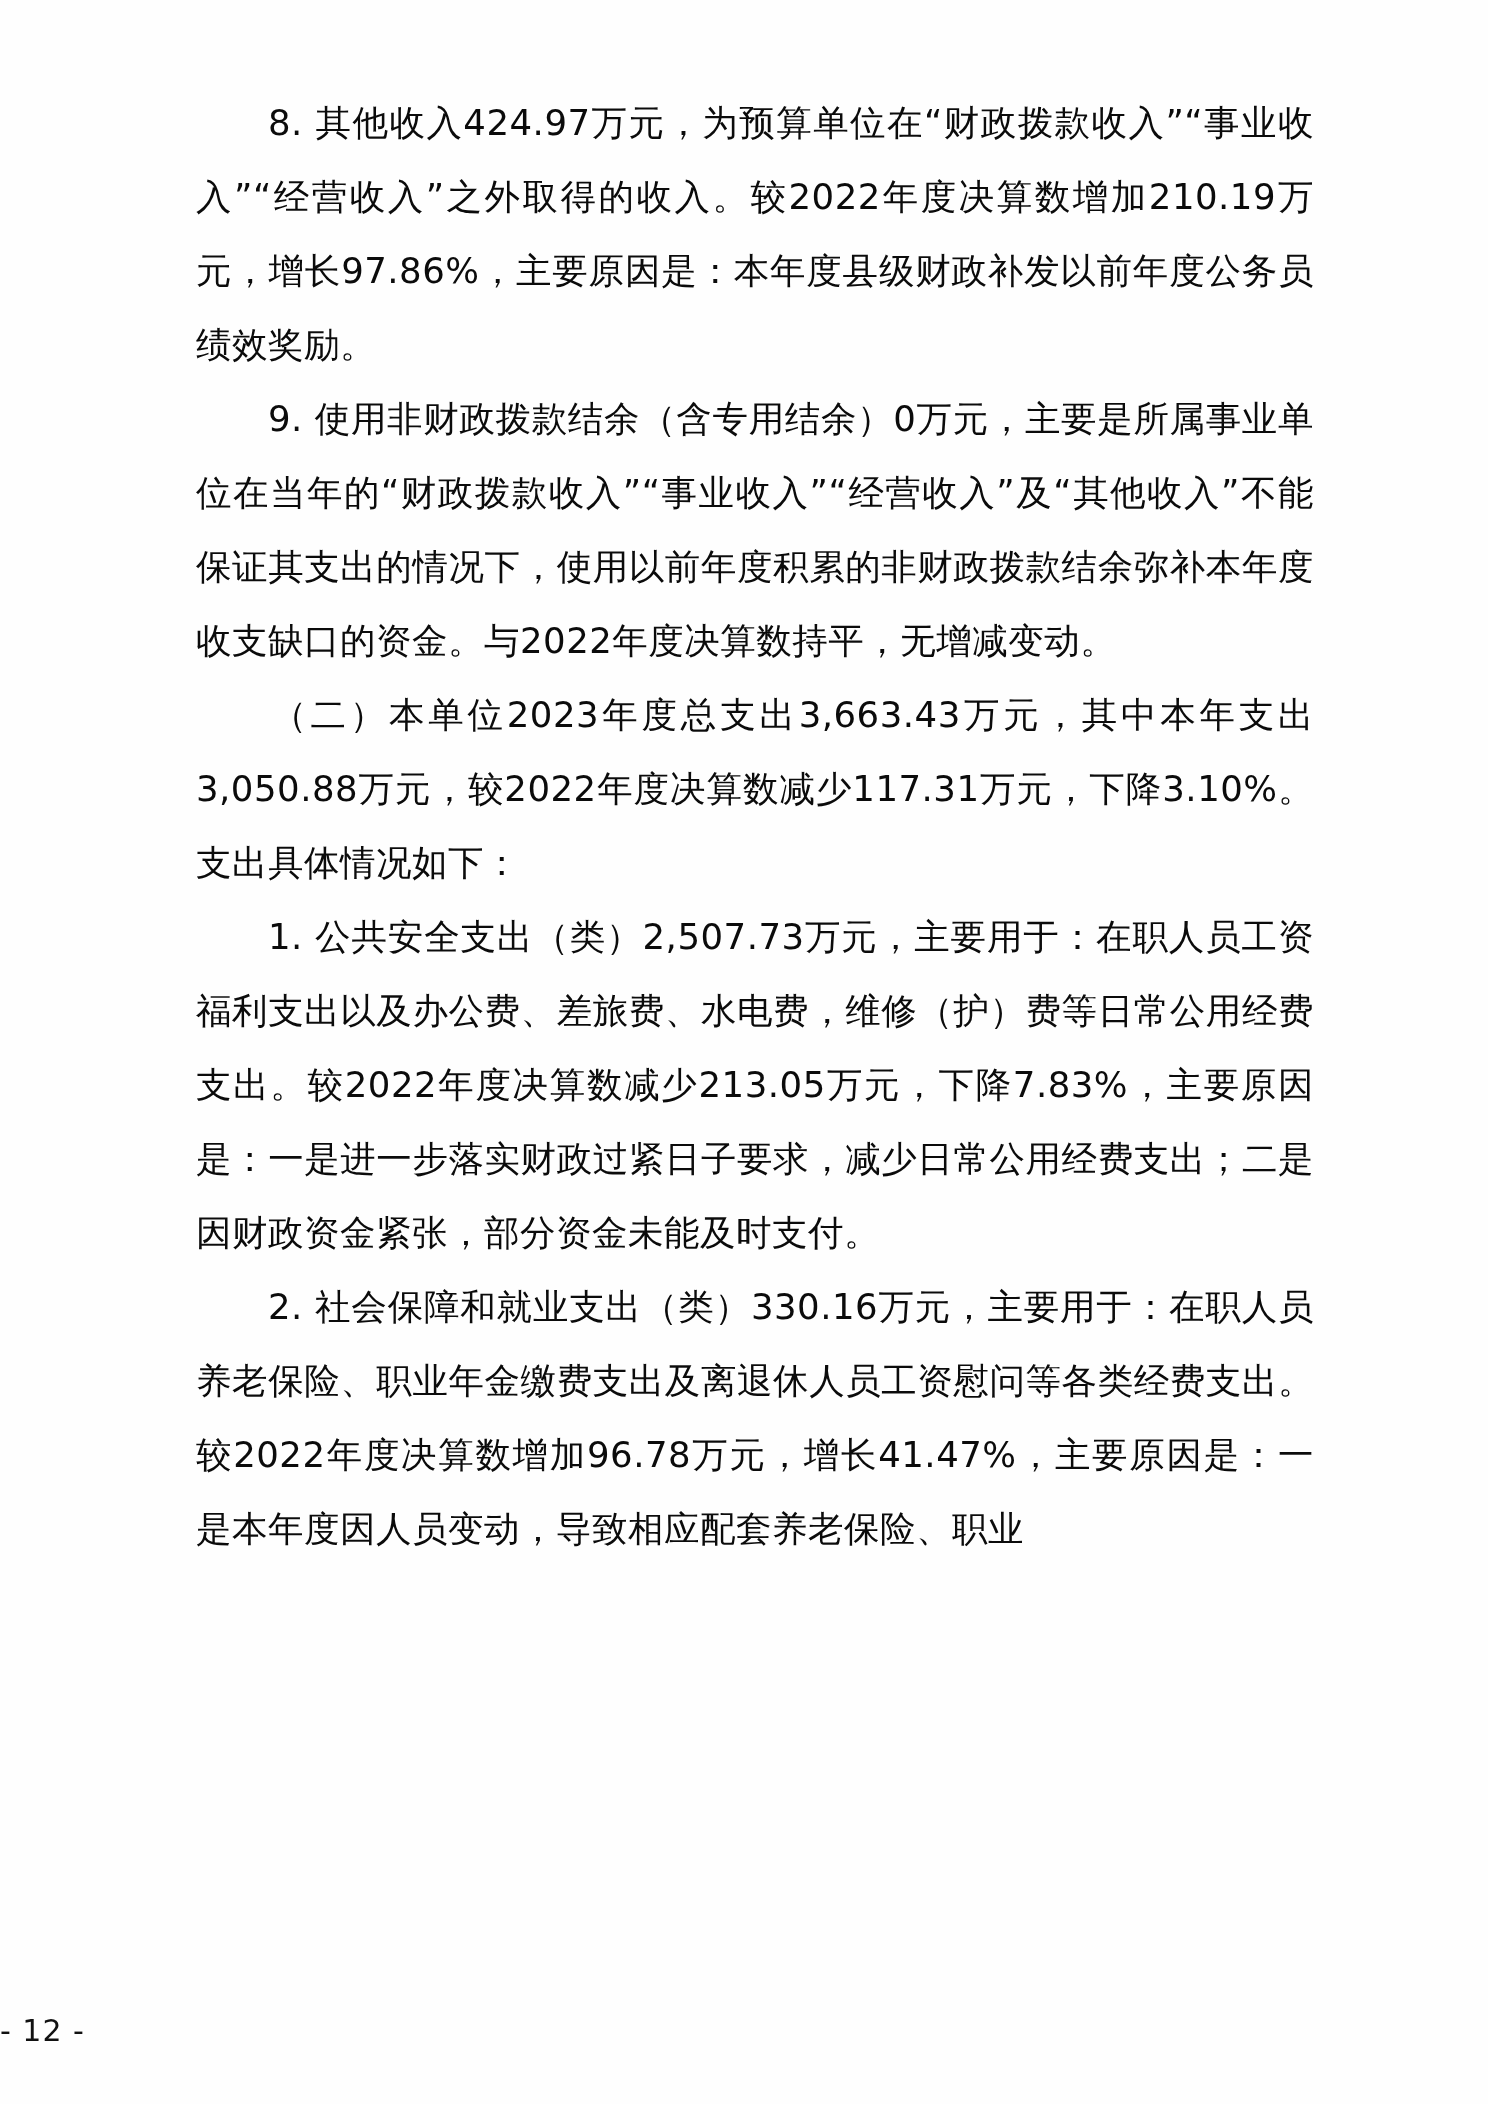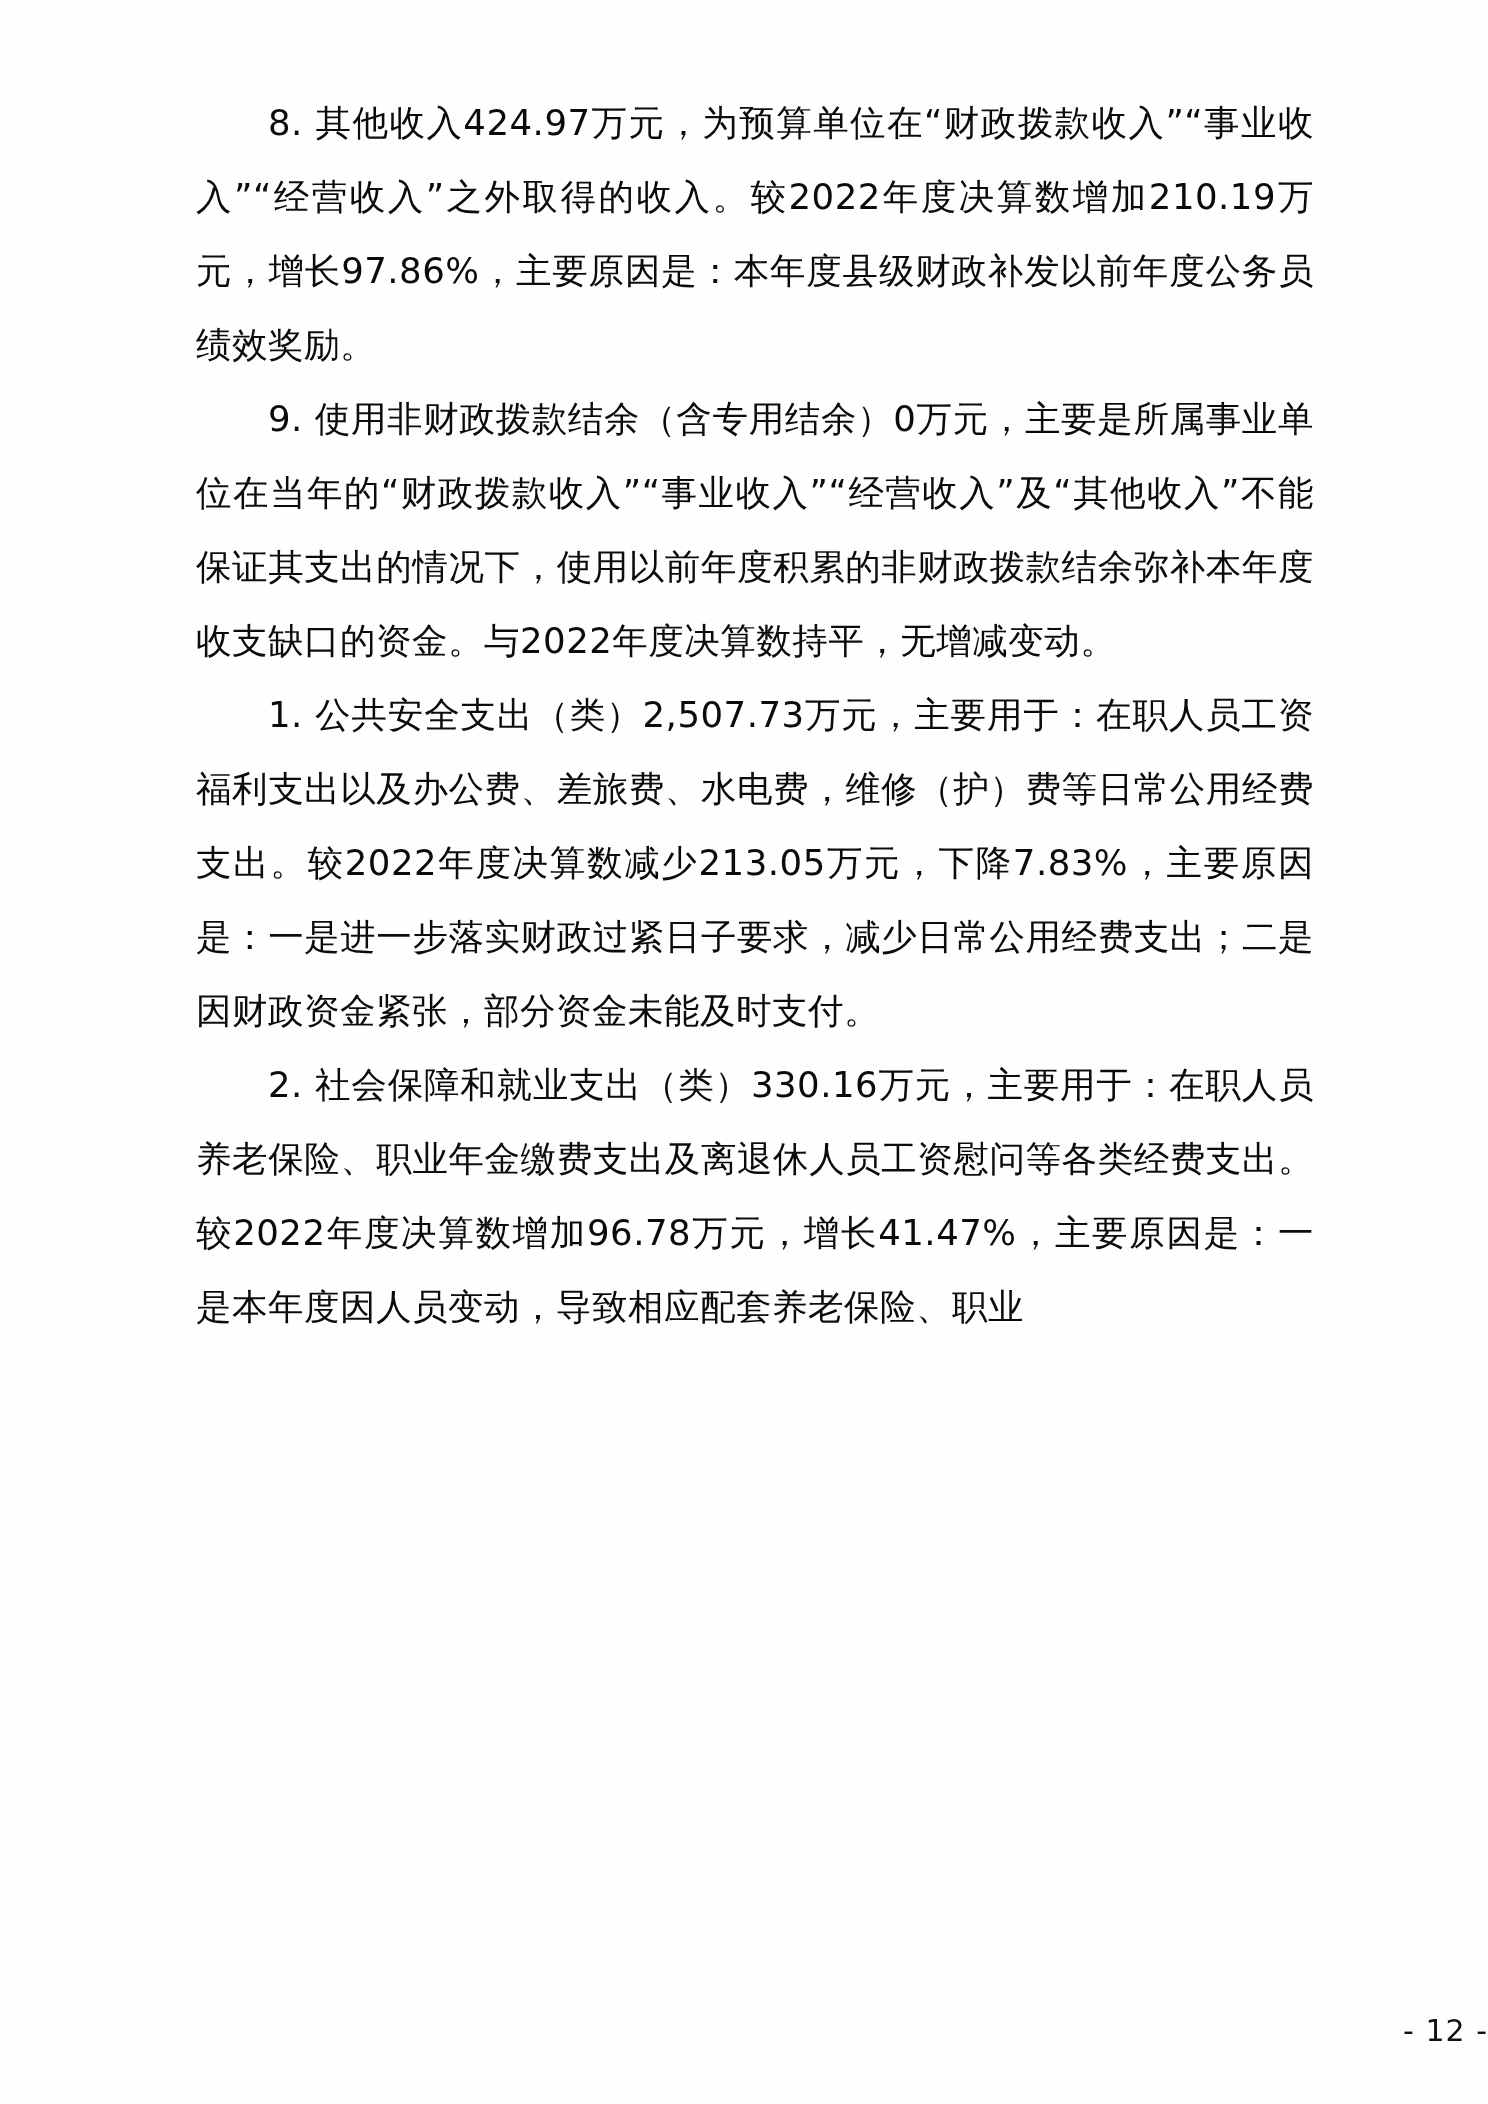--- a/index.html
+++ b/index.html
@@ -64,6 +64,7 @@
     <p class="para"><span class="indent"></span><span>9. 使用非财政拨款结余（含专用结余）0万元，主要是所属事业单位在当年的“财政拨款收入”“事业收入”“经营收入”及“其他收入”不能保证其支出的情况下，使用以前年度积累的非财政拨款结余弥补本年度收支缺口的资金。与2022年度决算数持平，无增减变动。</span></p>
 
 
+    <p class="para"><span class="indent"></span><span>（二）本单位2023年度总支出3,663.43万元，其中本年支出3,050.88万元，较2022年度决算数减少117.31万元，下降3.10%。支出具体情况如下：</span></p>
 
     <p class="para"><span class="indent"></span><span>1. 公共安全支出（类）2,507.73万元，主要用于：在职人员工资福利支出以及办公费、差旅费、水电费，维修（护）费等日常公用经费支出。较2022年度决算数减少213.05万元，下降7.83%，主要原因是：一是进一步落实财政过紧日子要求，减少日常公用经费支出；二是因财政资金紧张，部分资金未能及时支付。</span></p>
 

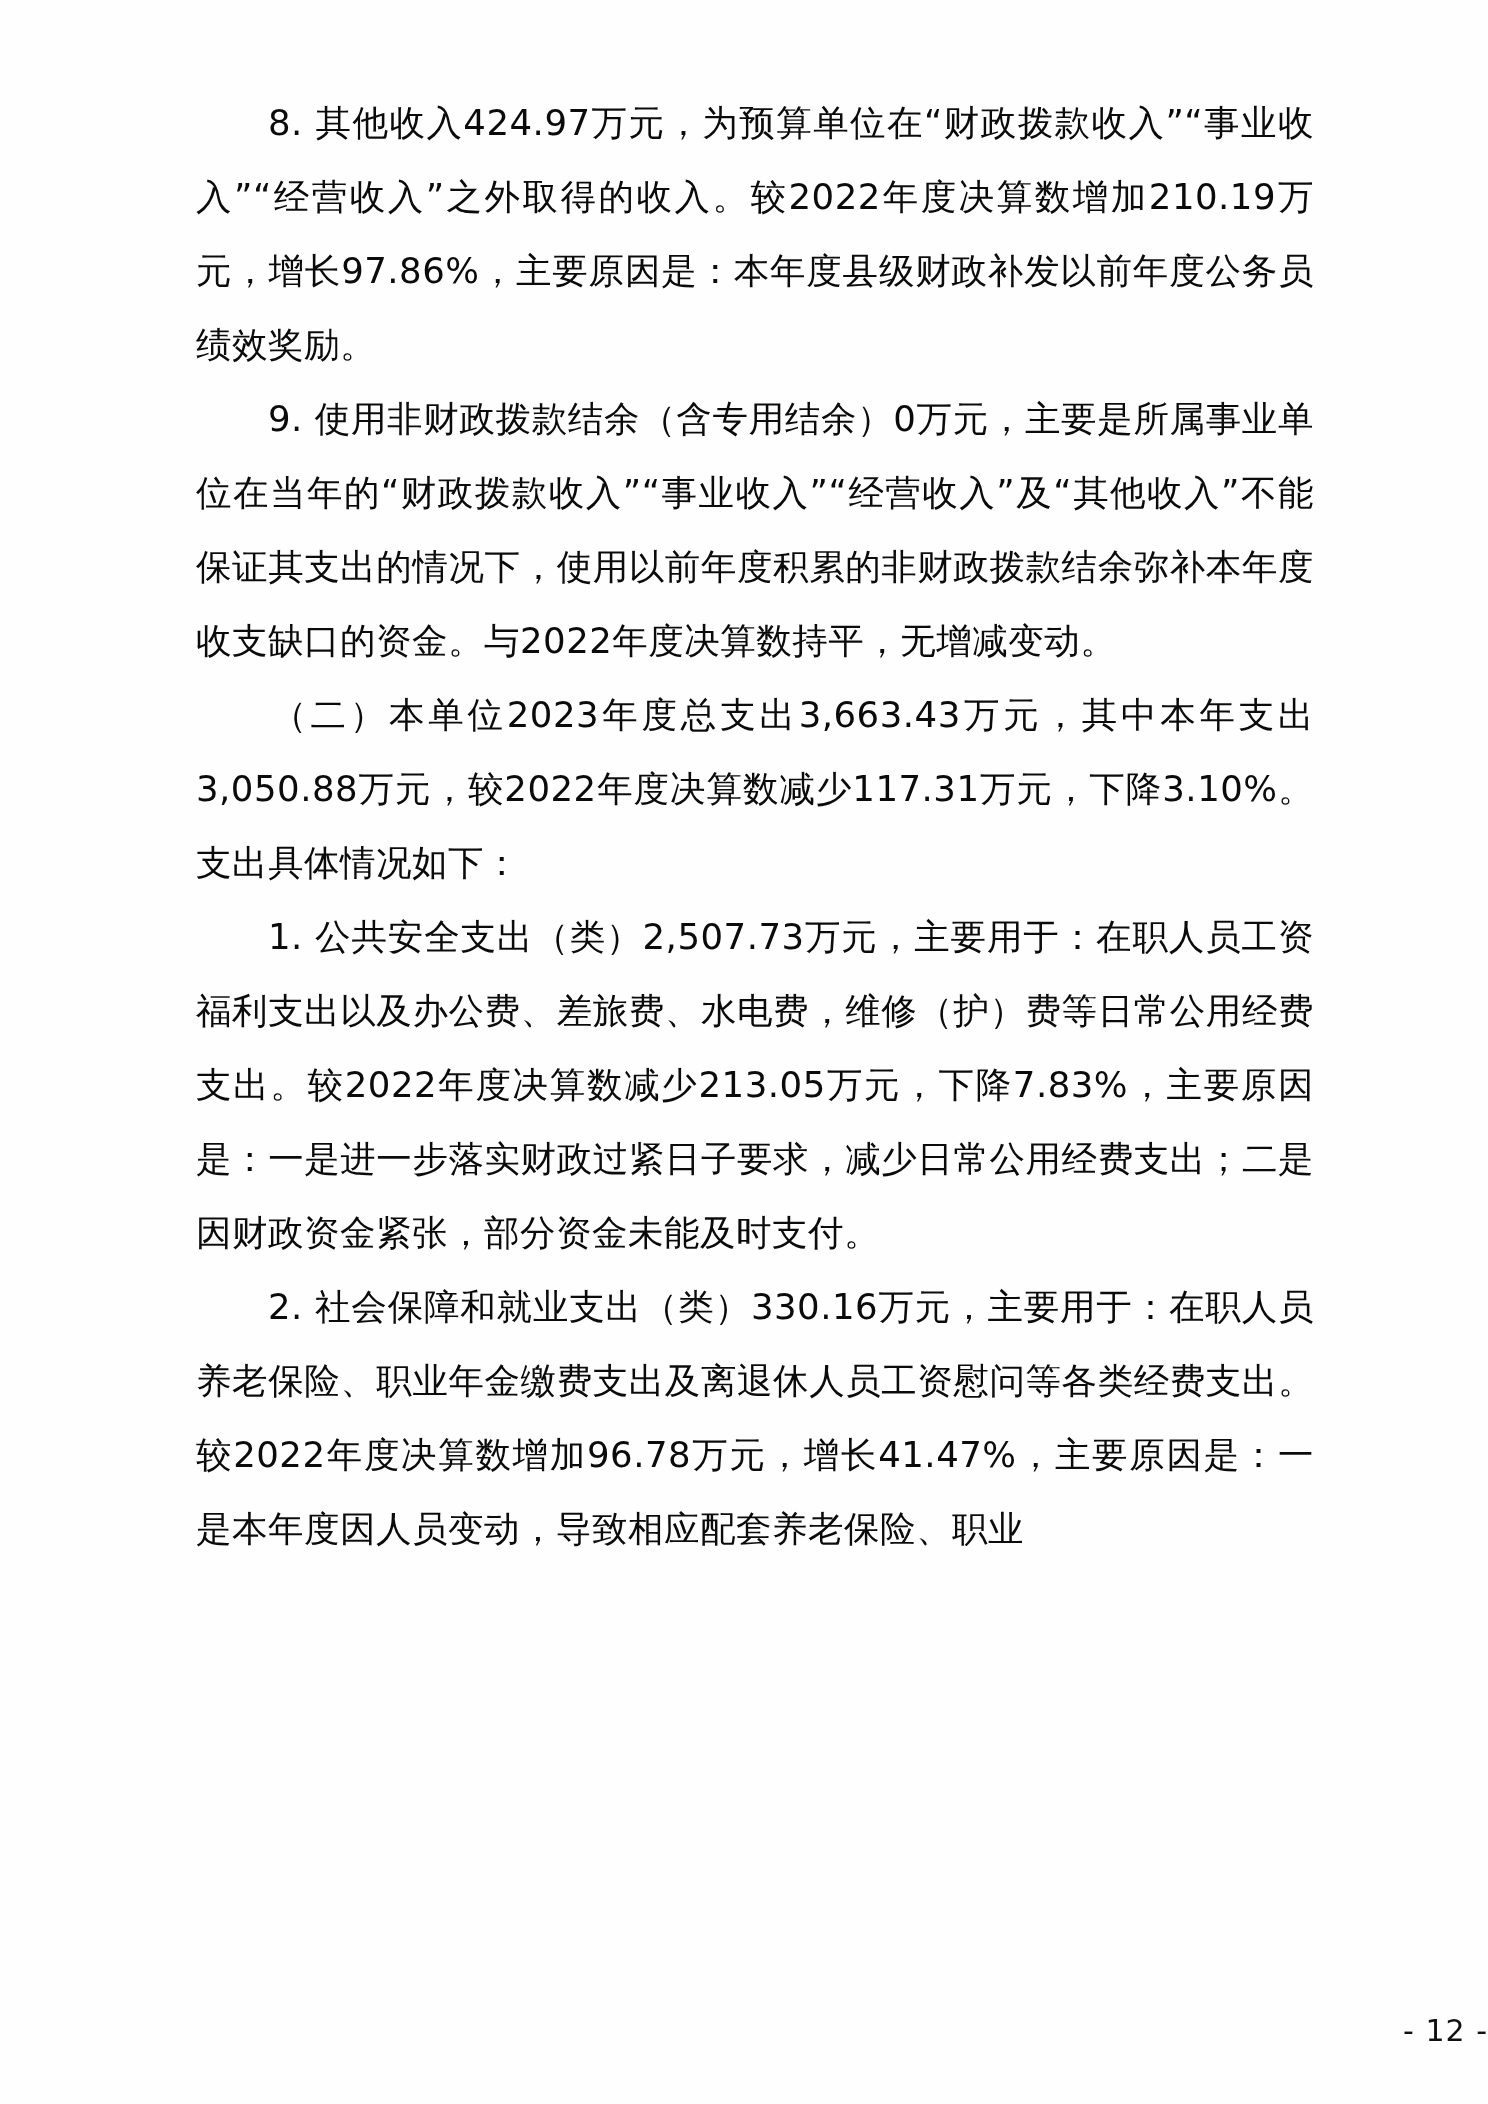--- a/index.html
+++ b/index.html
@@ -46,7 +46,7 @@
     left: 0;
     right: 0;
     bottom: 56px;
-    text-align: right;
+    text-align: left;
     font-size: 30px;
     letter-spacing: 1px;
     color: #111111;

